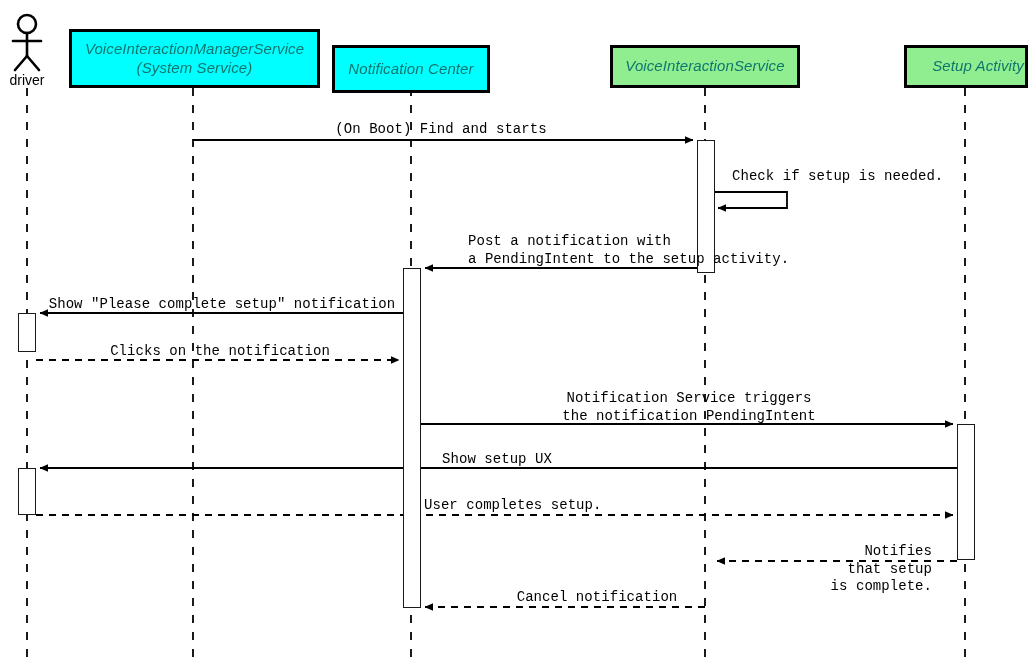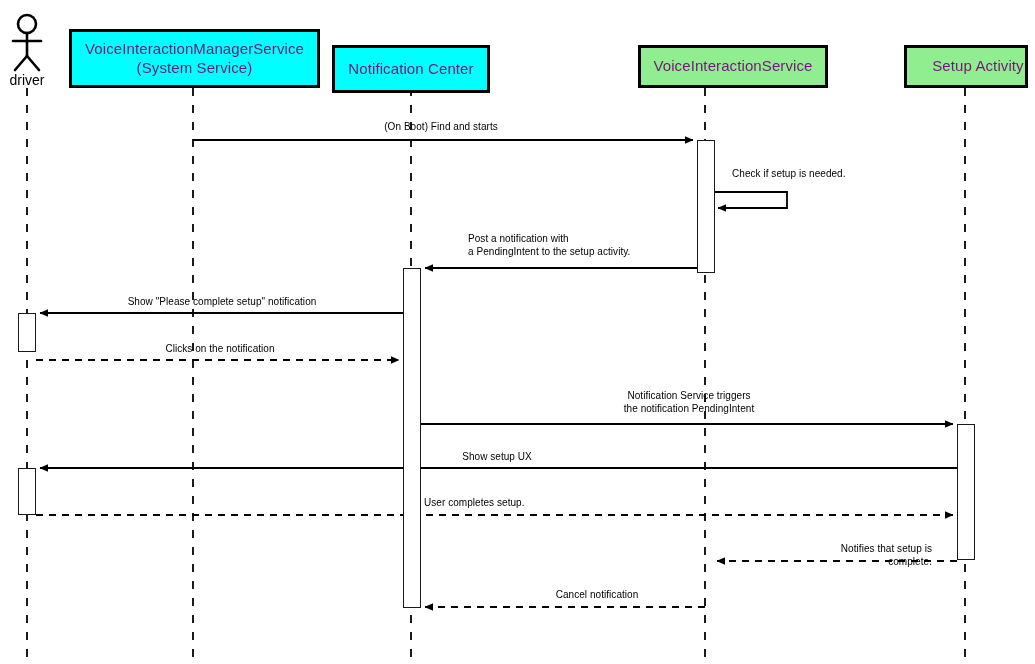--- a/index.html
+++ b/index.html
@@ -35,9 +35,10 @@
     text-align: center;
     font-size: 15px;
     line-height: 1.22;
-    color: #701a75;
+    color: #0f766e;
     white-space: pre-line;
     letter-spacing: 0.1px;
+    font-style: italic;
   }
   .actor-label {
     position: absolute;

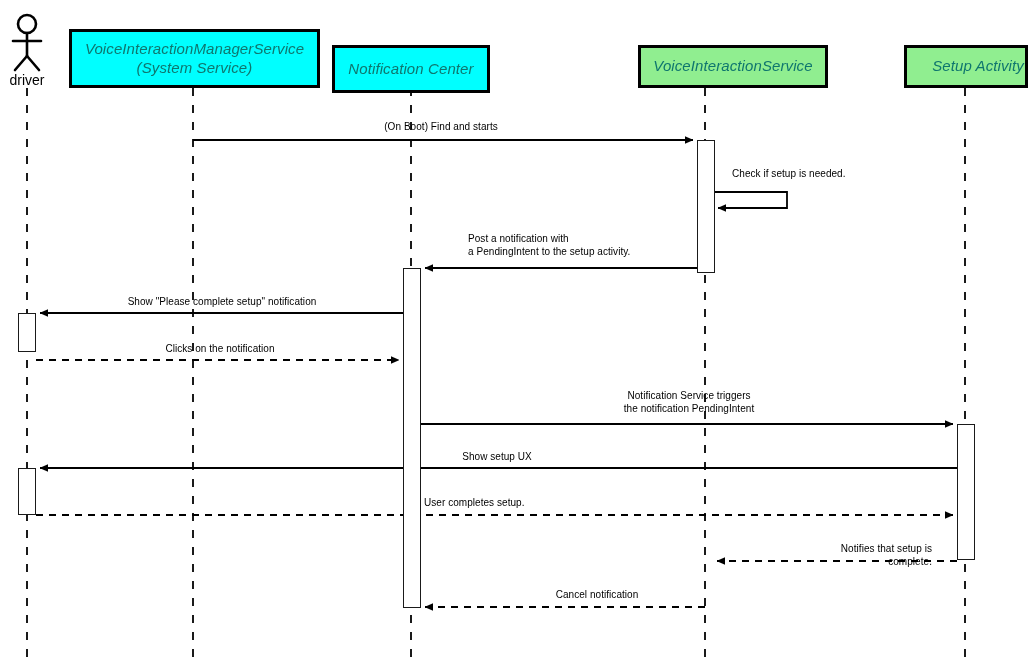--- a/index.html
+++ b/index.html
@@ -111,7 +111,7 @@
       <div class="lifeline-box" style="left: 69px; top: 29px; width: 251px; height: 59px; background: rgb(0, 255, 255);"><span>VoiceInteractionManagerService
 (System Service)</span></div>
       <div class="lifeline-box" style="left: 332px; top: 45px; width: 158px; height: 48px; background: rgb(0, 255, 255);"><span>Notification Center</span></div>
-      <div class="lifeline-box" style="left: 610px; top: 45px; width: 190px; height: 43px; background: rgb(144, 238, 144); margin-left: 28px;"><span>VoiceInteractionService</span></div>
+      <div class="lifeline-box" style="left: 610px; top: 45px; width: 190px; height: 43px; background: rgb(144, 238, 144);"><span>VoiceInteractionService</span></div>
       <div class="lifeline-box" style="left: 904px; top: 45px; width: 124px; height: 43px; background: rgb(144, 238, 144); padding-left: 24px;"><span>Setup Activity</span></div>
     </div>
   <div id="activations-layer">

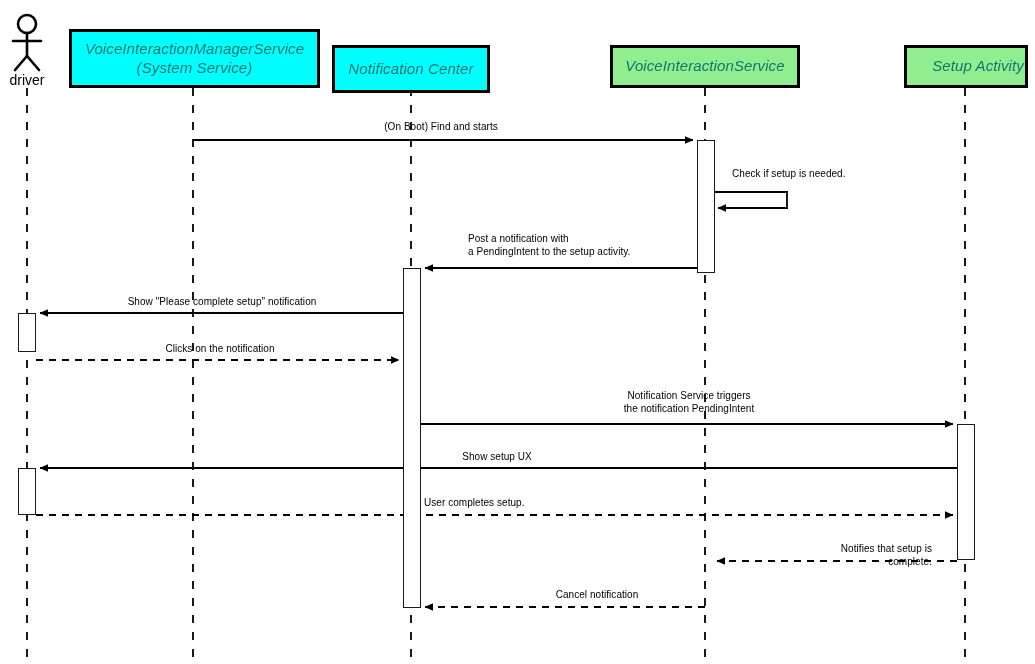--- a/index.html
+++ b/index.html
@@ -49,11 +49,12 @@
   }
   .msg-label {
     position: absolute;
-    font-size: 10px;
+    font-size: 14px;
     color: #000000;
     white-space: pre-line;
     line-height: 1.25;
     letter-spacing: 0.05px;
+    font-family: Liberation Mono, monospace;
   }
   .msg-label.center { text-align: center; transform: translateX(-50%); }
   .msg-label.left   { text-align: left; }

